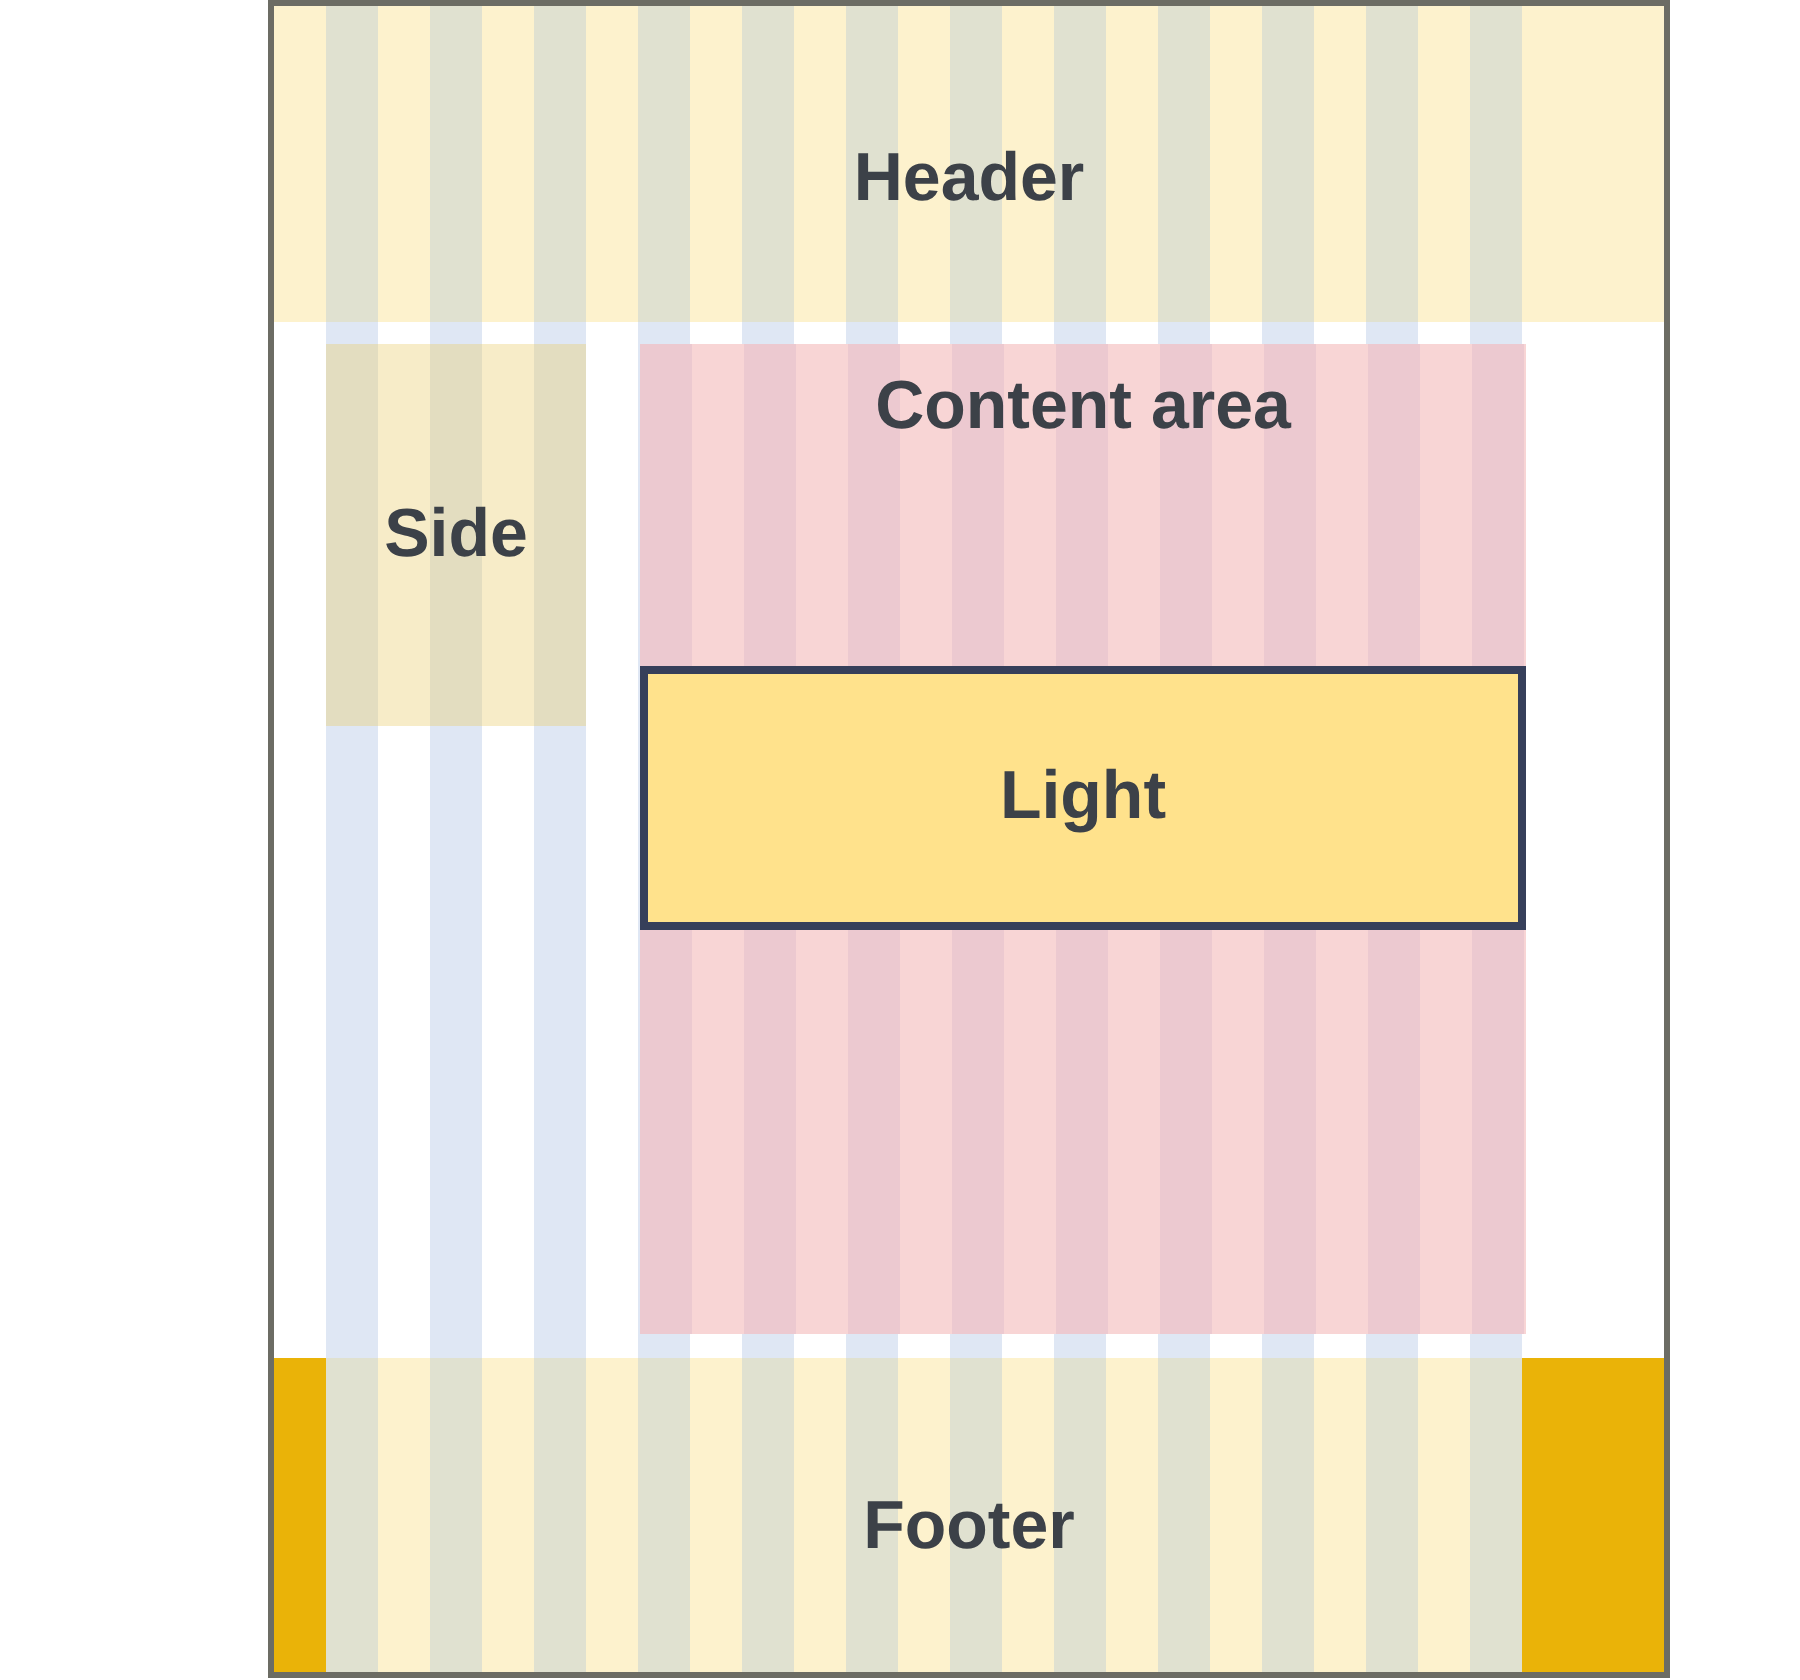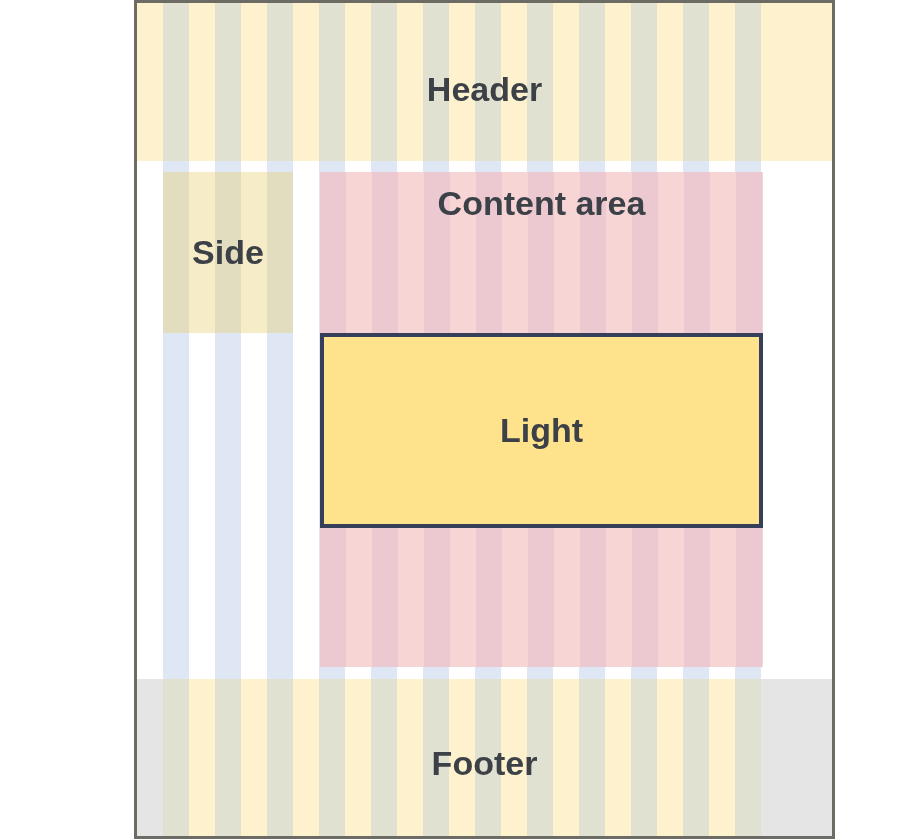--- a/index.html
+++ b/index.html
@@ -37,7 +37,7 @@
     background:repeating-linear-gradient(90deg,#e0e1d0 0 26px,#fdf2cd 26px 52px);
   }
   .side-menu{
-    left:26px;top:169px;width:130px;height:161px;
+    left:26px;top:169px;width:130px;height:191px;
     background:repeating-linear-gradient(90deg,#e3ddc0 0 26px,#f7ecc8 26px 52px);
   }
   .content{

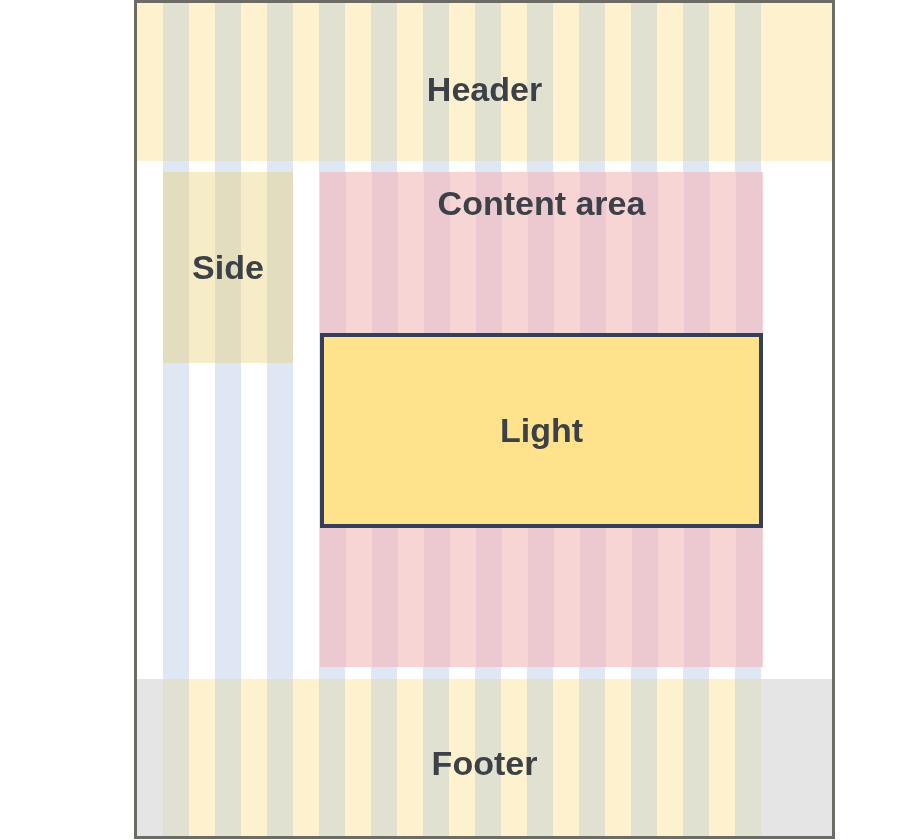--- a/index.html
+++ b/index.html
@@ -50,7 +50,7 @@
     padding-top:12px;box-sizing:border-box;
   }
   .light-box{
-    left:183px;top:330px;width:443px;height:195px;
+    left:183px;top:330px;width:443px;height:132px;
     box-sizing:border-box;
     border:4px solid #363f5a;
     background:#ffe28c;

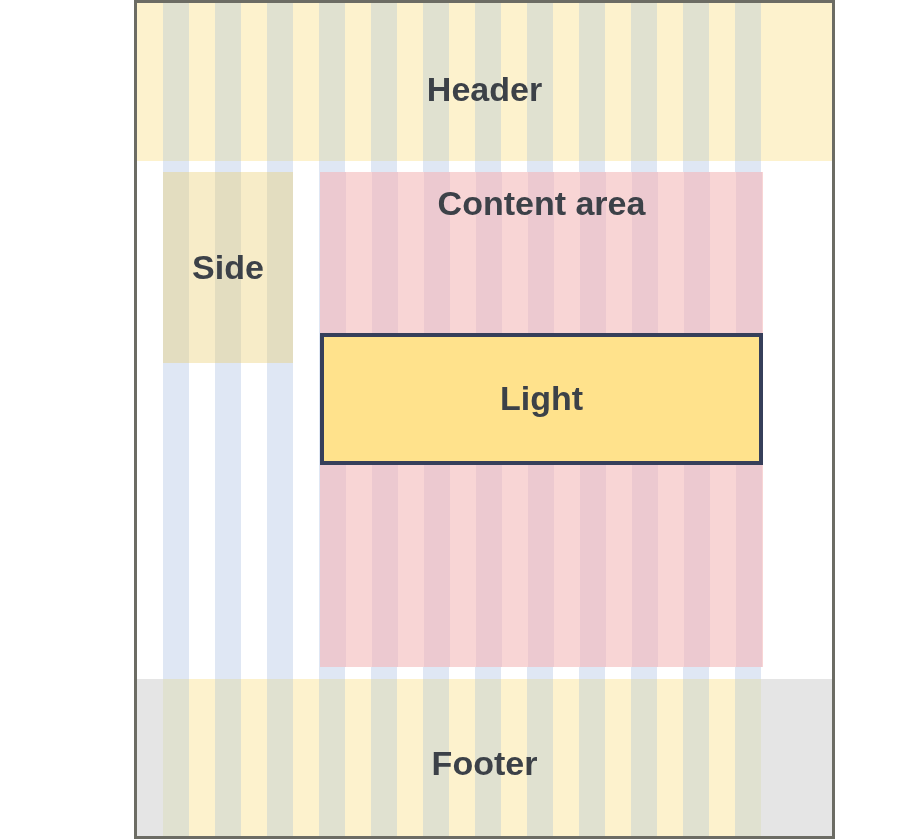--- a/index.html
+++ b/index.html
@@ -30,7 +30,7 @@
   }
   .footer{
     left:0;top:676px;width:100%;height:157px;
-    background:#e5e5e5;
+    background:#eab308;
   }
   .band-cols{
     position:absolute;left:26px;top:0;height:100%;width:598px;

